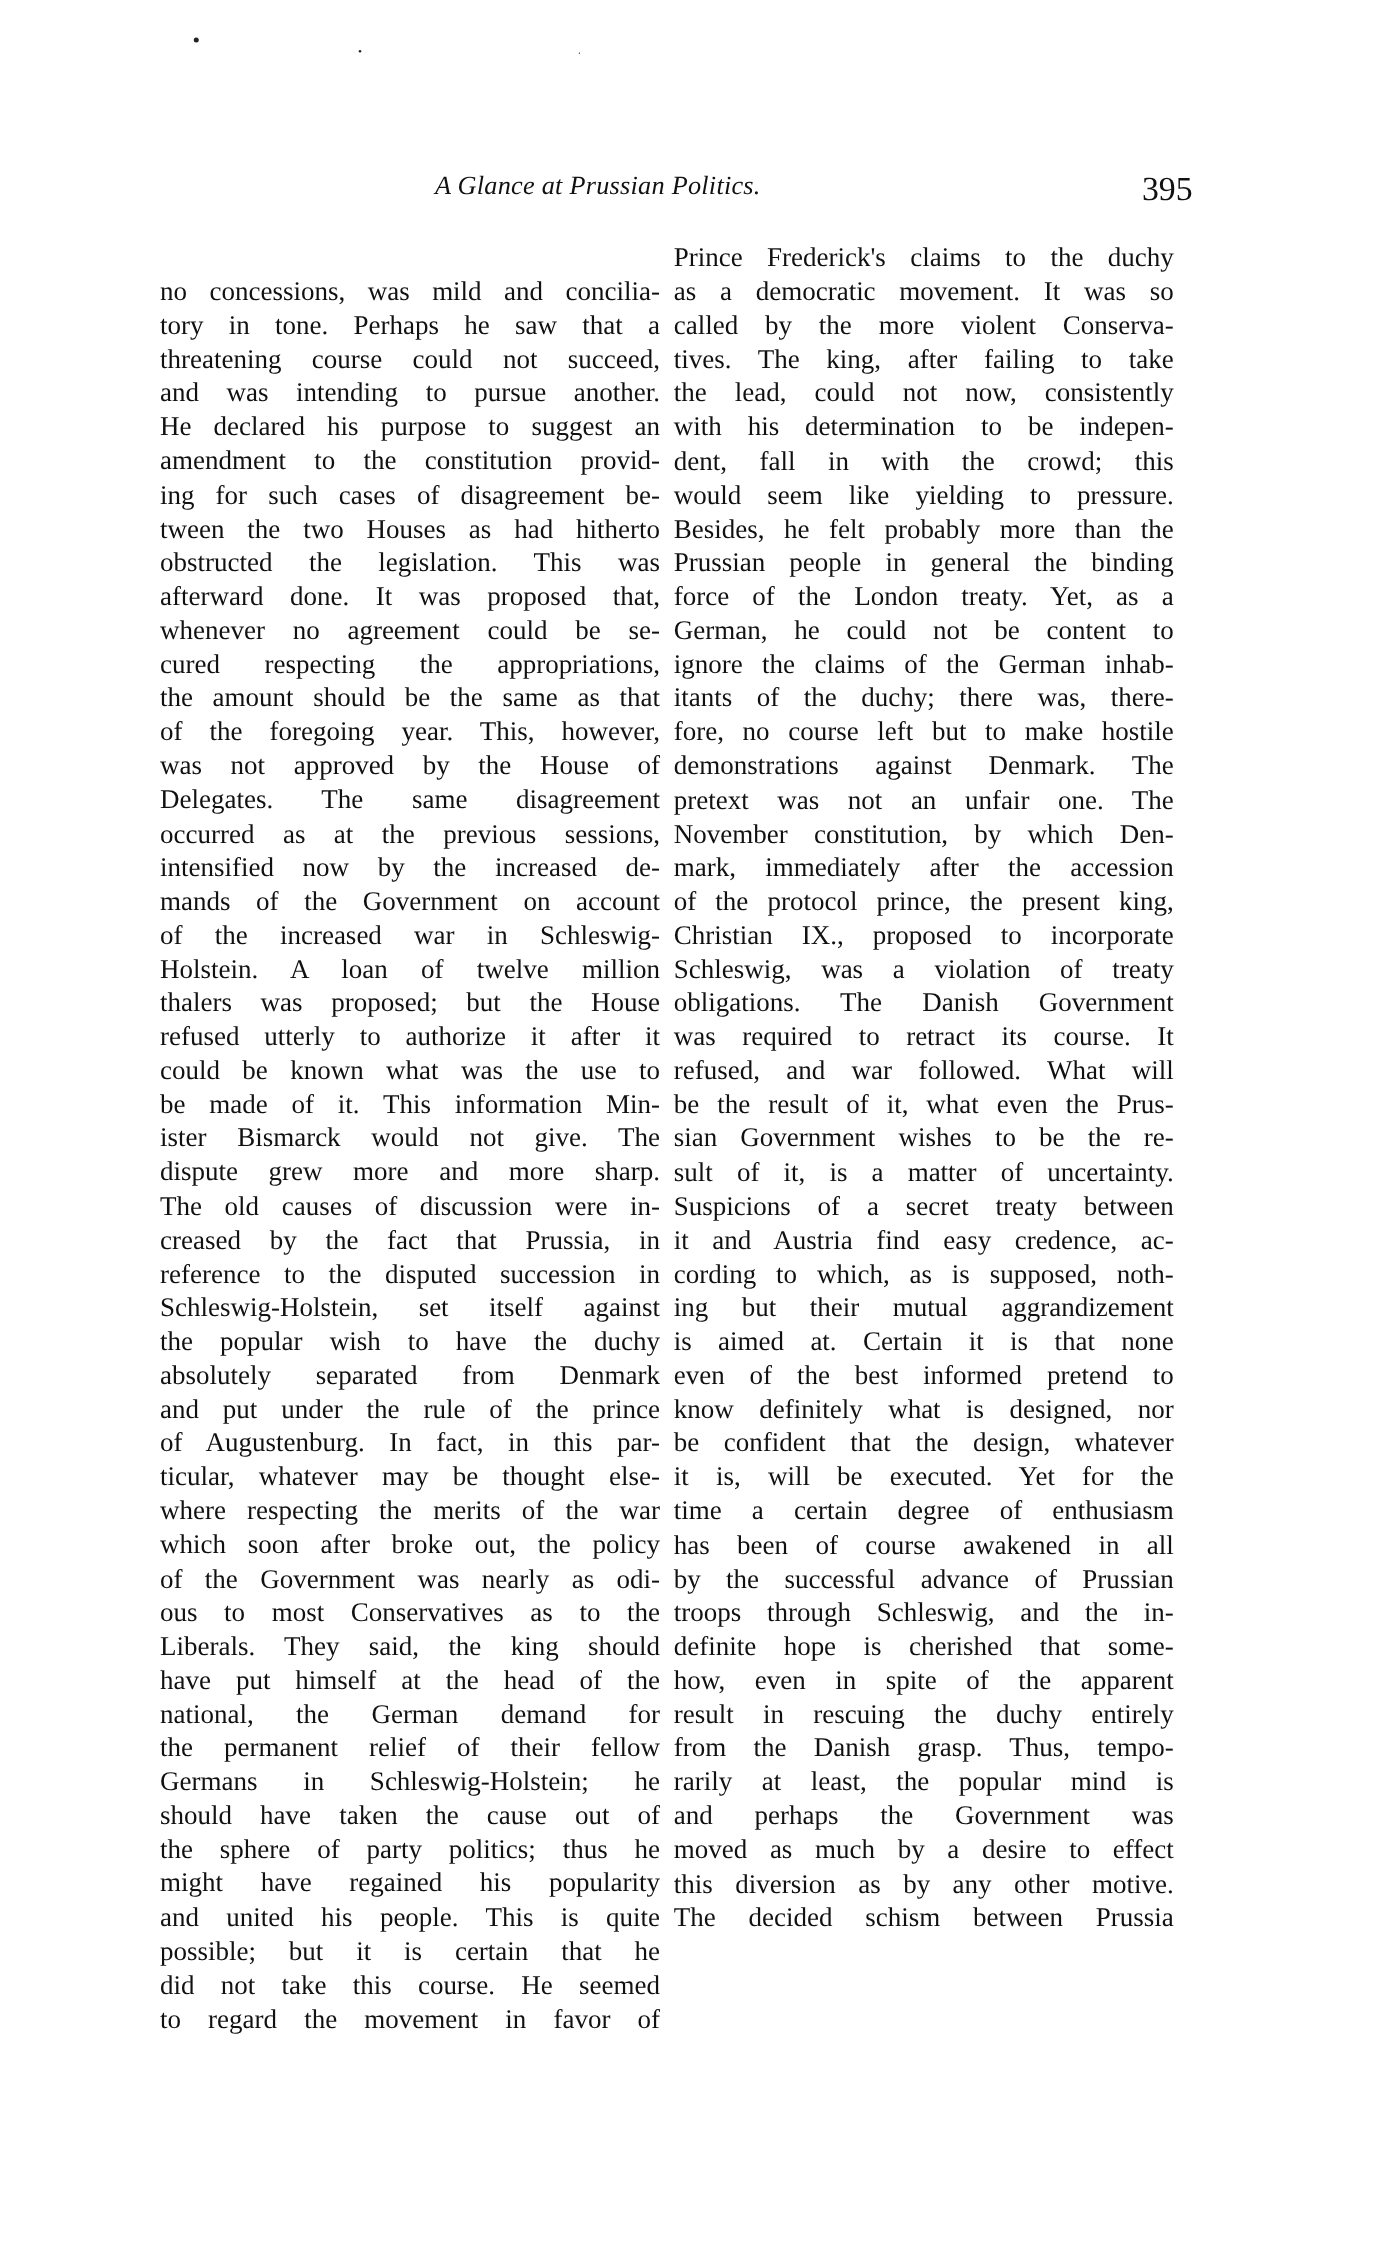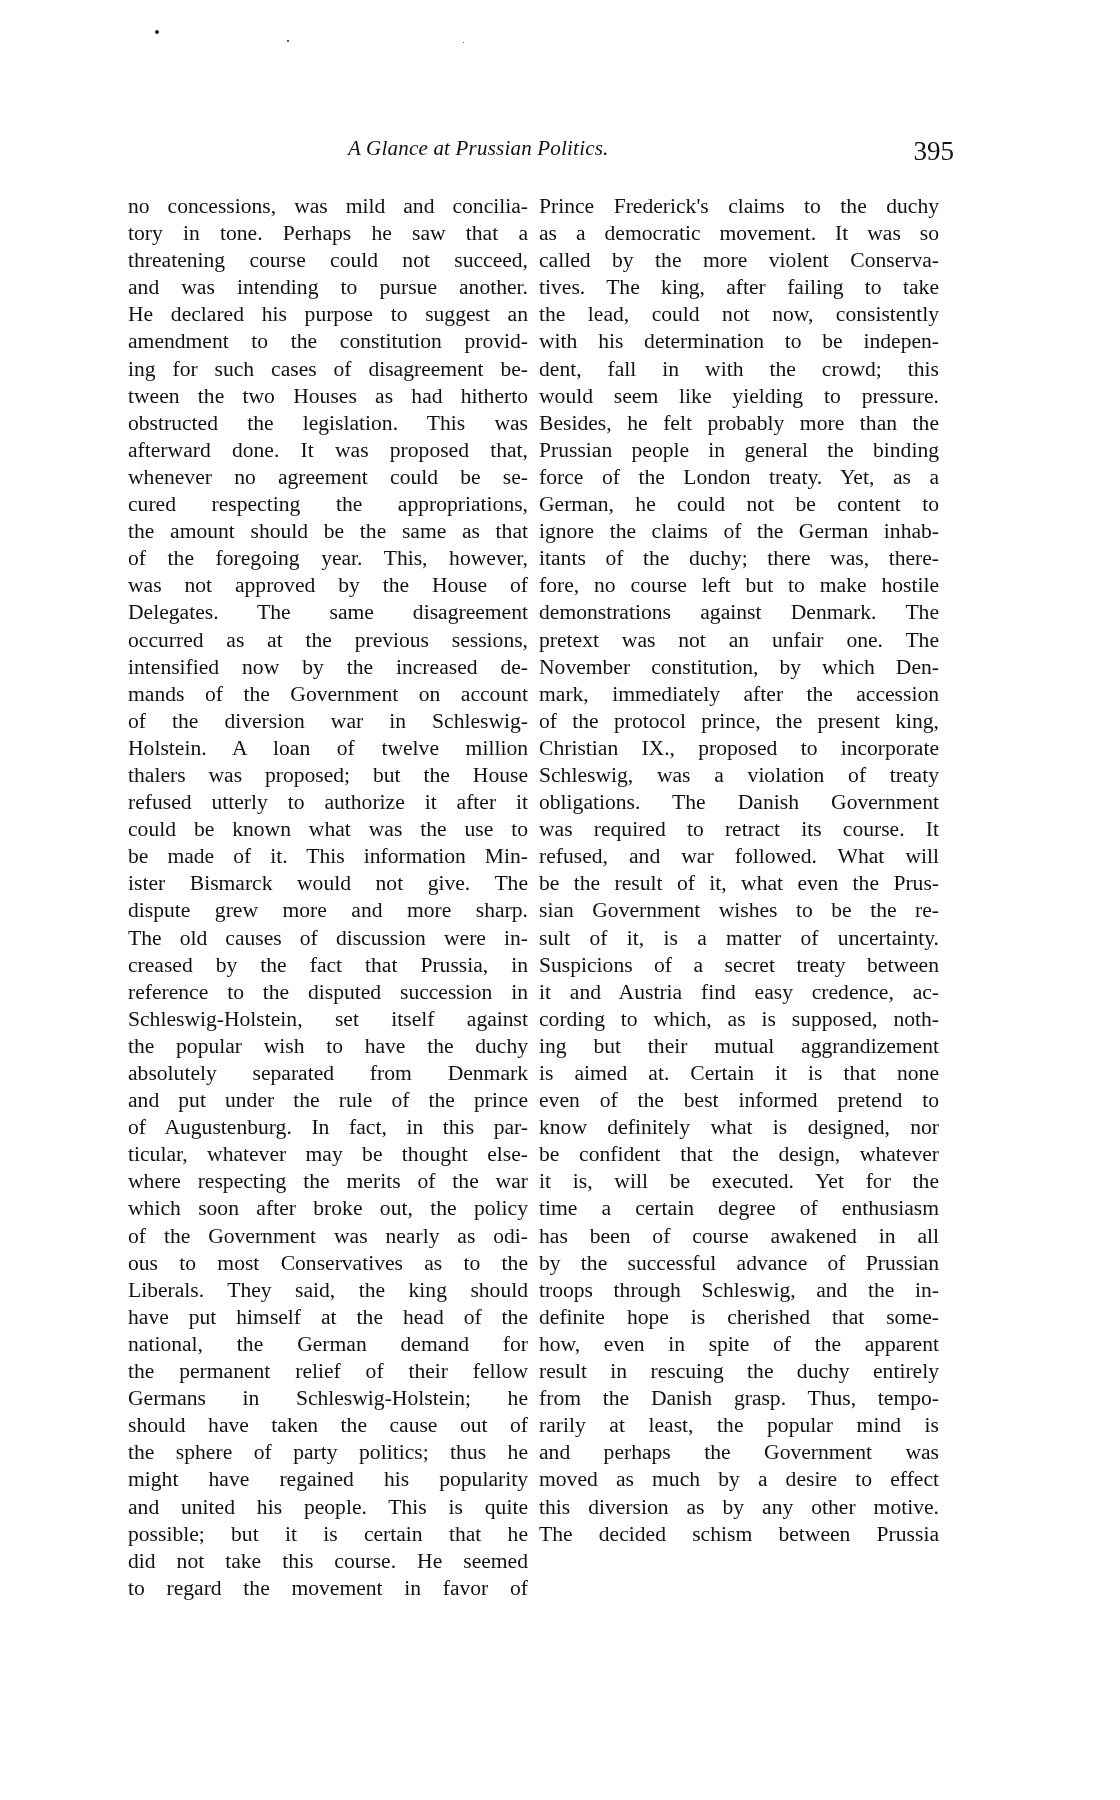--- a/index.html
+++ b/index.html
@@ -9,7 +9,7 @@
   .running-title { position: absolute; left: 220px; top: 0; font-style: italic; font-size: 21px; letter-spacing: 0.2px; }
   .page-number { position: absolute; right: 0; top: 0; font-size: 27px; text-align: center; }
   .column { position: absolute; top: 193px; width: 400px; font-size: 21.6px; line-height: 27.1px; }
-  .col-left { left: 128px; }
+  .col-left { left: 128px; margin-top: 27px; }
   .col-right { left: 539px; }
   .line { display: block; white-space: nowrap; text-align: justify; text-align-last: justify; height: 27.1px; overflow: visible; }
 </style>

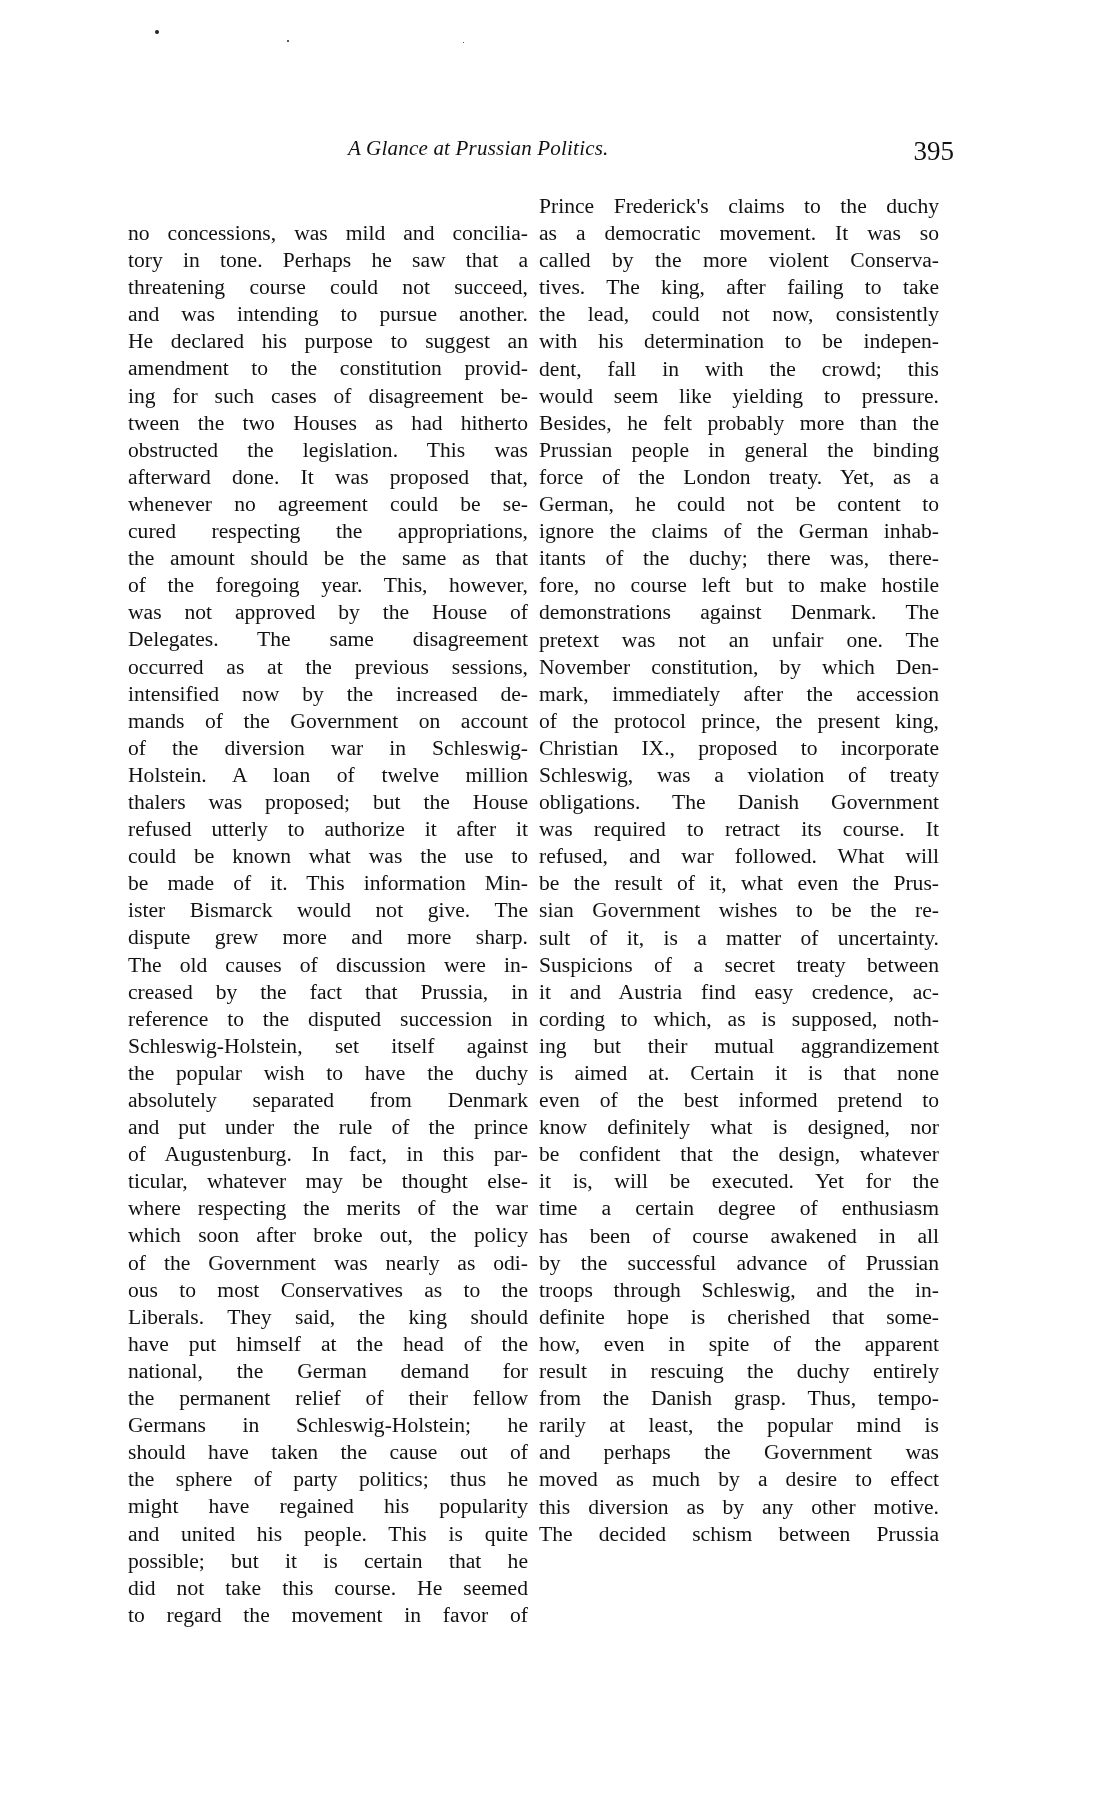--- a/index.html
+++ b/index.html
@@ -45,7 +45,7 @@
     <span class="line">occurred as at the previous sessions,</span>
     <span class="line">intensified now by the increased de-</span>
     <span class="line">mands of the Government on account</span>
-    <span class="line">of the diversion war in Schleswig-</span>
+    <span class="line">of the increased war in Schleswig-</span>
     <span class="line">Holstein. A loan of twelve million</span>
     <span class="line">thalers was proposed; but the House</span>
     <span class="line">refused utterly to authorize it after it</span>

